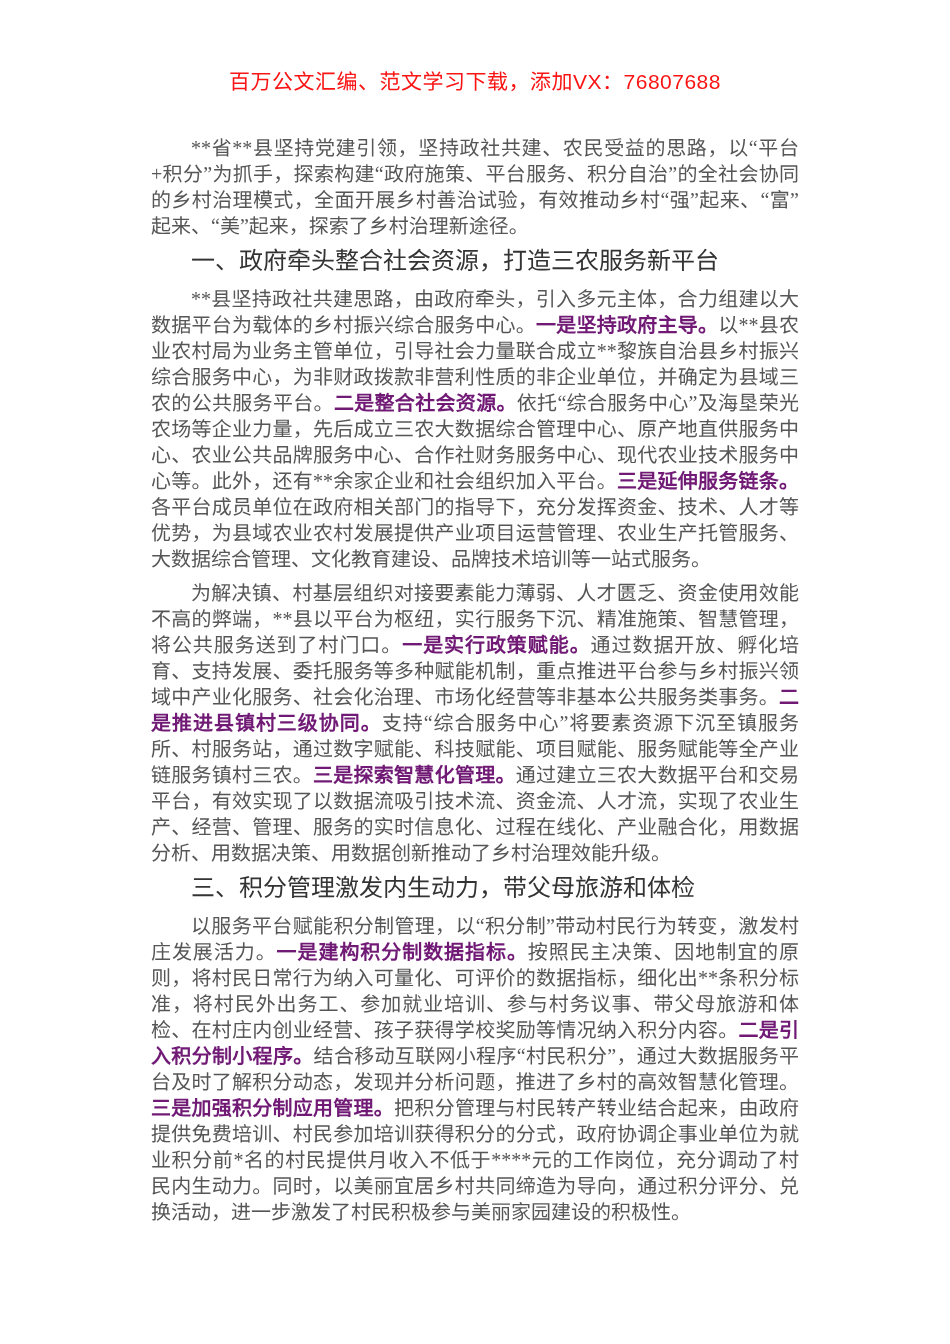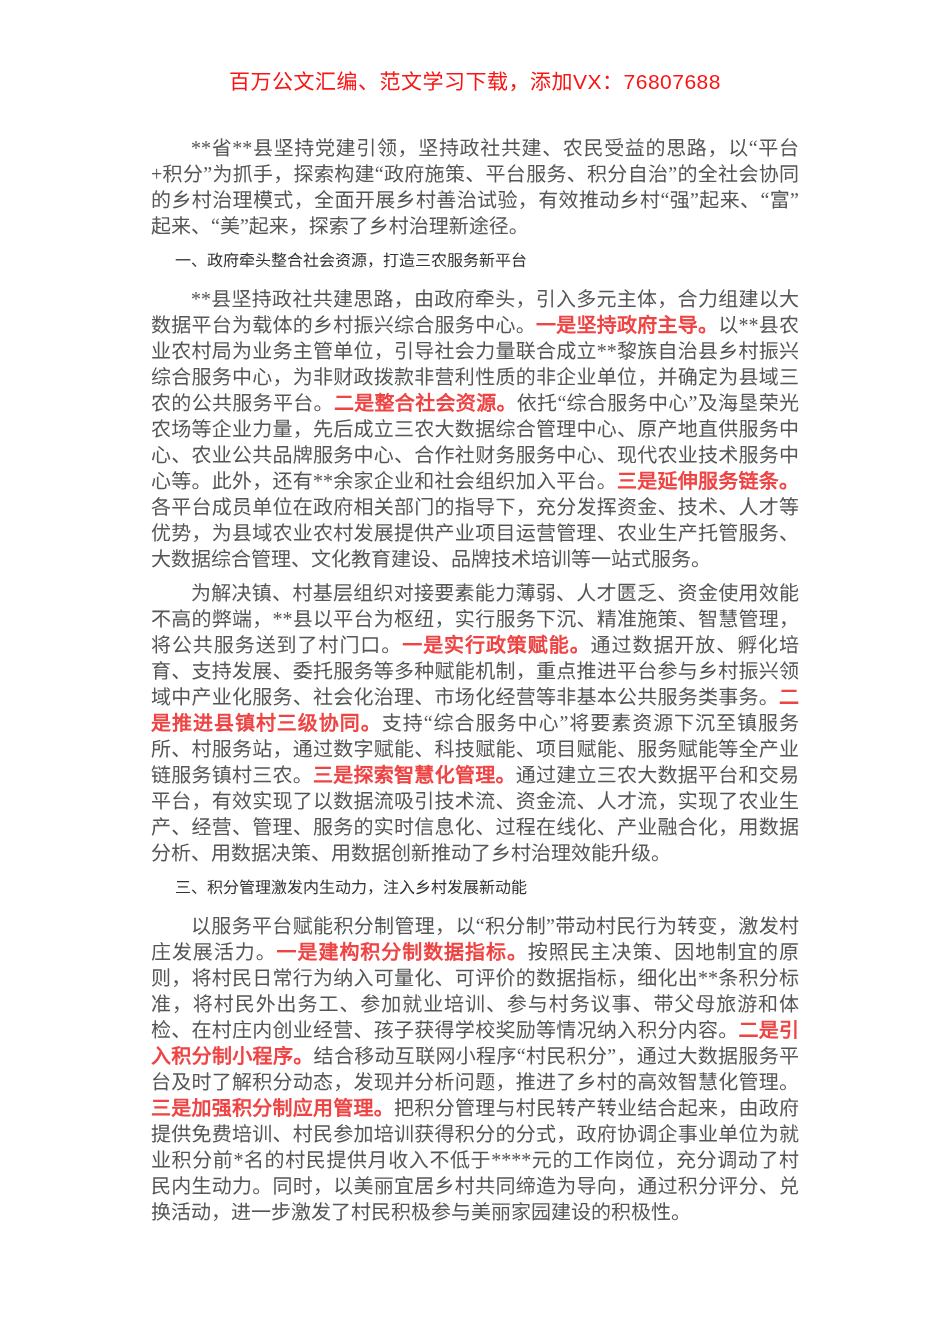--- a/index.html
+++ b/index.html
@@ -43,7 +43,7 @@
   }
   .heading {
     margin: 9px 0 12px 0;
-    font-size: 16px;
+    font-size: 24px;
     line-height: 26px;
     color: #333333;
     font-weight: 700;

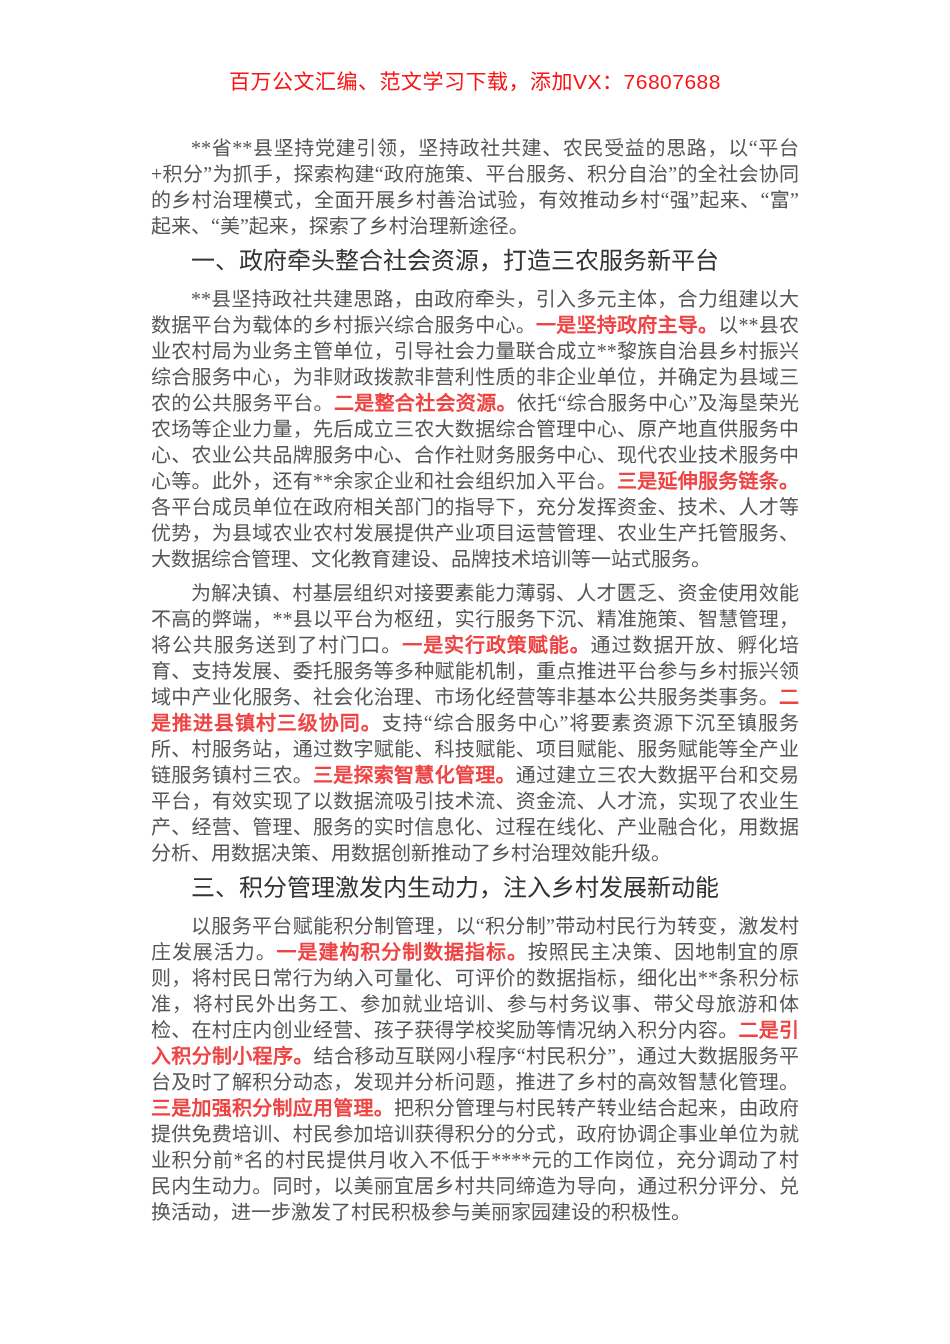--- a/index.html
+++ b/index.html
@@ -56,7 +56,7 @@
   }
   .run.bold {
     font-weight: 700;
-    color: #ef4444;
+    color: #701a75;
     font-family: "Liberation Sans", sans-serif;
   }
 </style>

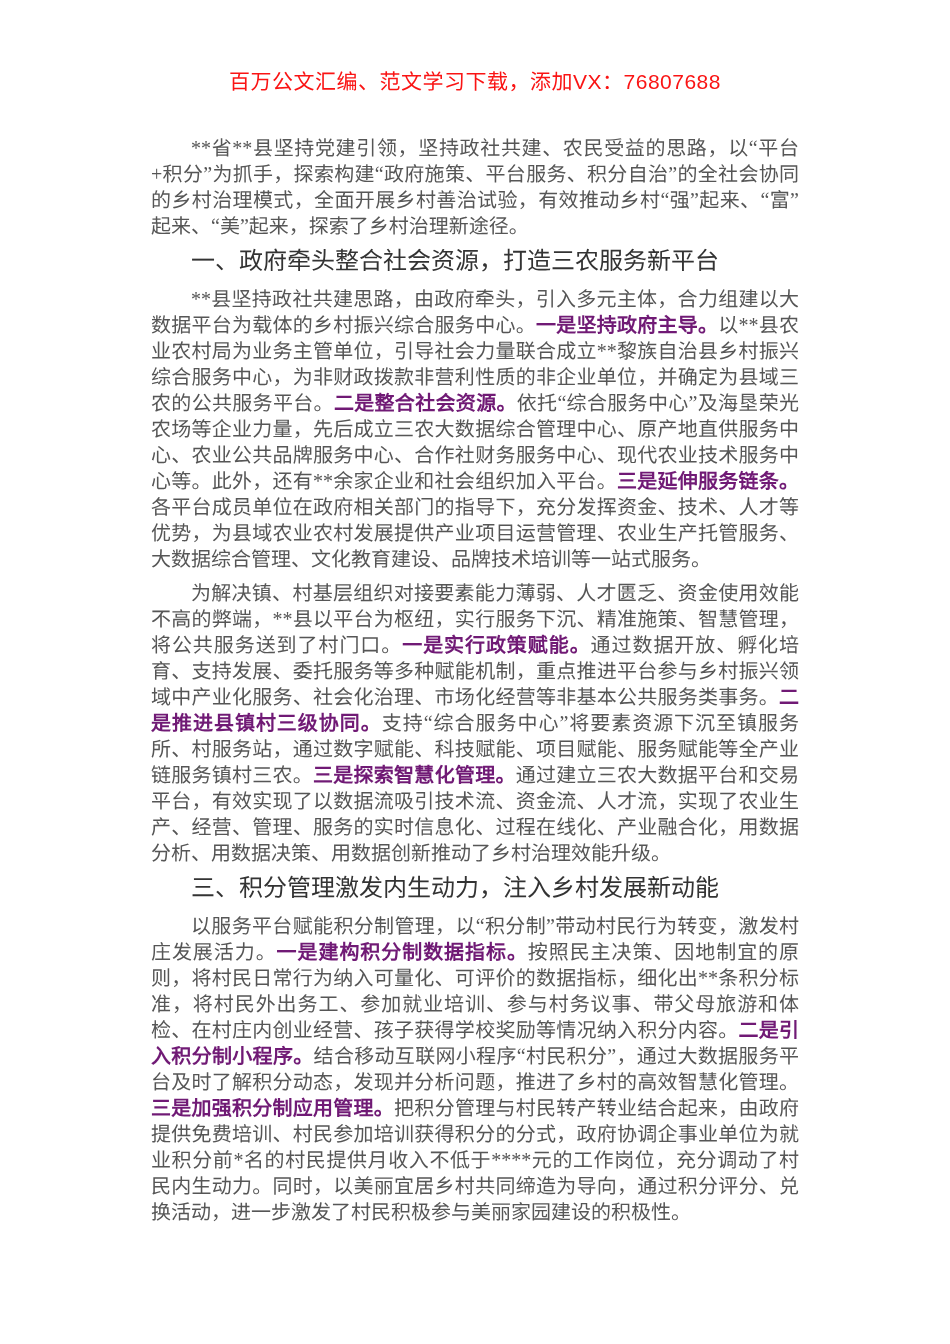--- a/index.html
+++ b/index.html
@@ -71,7 +71,7 @@
       <h3 class="heading"><span class="run">一、政府牵头整合社会资源，打造三农服务新平台</span></h3>
       <p class="para"><span class="run">**县坚持政社共建思路，由政府牵头，引入多元主体，合力组建以大数据平台为载体的乡村振兴综合服务中心。</span><span class="run bold">一是坚持政府主导。</span><span class="run">以**县农业农村局为业务主管单位，引导社会力量联合成立**黎族自治县乡村振兴综合服务中心，为非财政拨款非营利性质的非企业单位，并确定为县域三农的公共服务平台。</span><span class="run bold">二是整合社会资源。</span><span class="run">依托“综合服务中心”及海垦荣光农场等企业力量，先后成立三农大数据综合管理中心、原产地直供服务中心、农业公共品牌服务中心、合作社财务服务中心、现代农业技术服务中心等。此外，还有**余家企业和社会组织加入平台。</span><span class="run bold">三是延伸服务链条。</span><span class="run">各平台成员单位在政府相关部门的指导下，充分发挥资金、技术、人才等优势，为县域农业农村发展提供产业项目运营管理、农业生产托管服务、大数据综合管理、文化教育建设、品牌技术培训等一站式服务。</span></p>
       <p class="para"><span class="run">为解决镇、村基层组织对接要素能力薄弱、人才匮乏、资金使用效能不高的弊端，**县以平台为枢纽，实行服务下沉、精准施策、智慧管理，将公共服务送到了村门口。</span><span class="run bold">一是实行政策赋能。</span><span class="run">通过数据开放、孵化培育、支持发展、委托服务等多种赋能机制，重点推进平台参与乡村振兴领域中产业化服务、社会化治理、市场化经营等非基本公共服务类事务。</span><span class="run bold">二是推进县镇村三级协同。</span><span class="run">支持“综合服务中心”将要素资源下沉至镇服务所、村服务站，通过数字赋能、科技赋能、项目赋能、服务赋能等全产业链服务镇村三农。</span><span class="run bold">三是探索智慧化管理。</span><span class="run">通过建立三农大数据平台和交易平台，有效实现了以数据流吸引技术流、资金流、人才流，实现了农业生产、经营、管理、服务的实时信息化、过程在线化、产业融合化，用数据分析、用数据决策、用数据创新推动了乡村治理效能升级。</span></p>
-      <h3 class="heading"><span class="run">三、积分管理激发内生动力，注入乡村发展新动能</span></h3>
+      <h3 class="heading"><span class="run">三、积分管理激发内生动力，带父母旅游和体检</span></h3>
       <p class="para"><span class="run">以服务平台赋能积分制管理，以“积分制”带动村民行为转变，激发村庄发展活力。</span><span class="run bold">一是建构积分制数据指标。</span><span class="run">按照民主决策、因地制宜的原则，将村民日常行为纳入可量化、可评价的数据指标，细化出**条积分标准，将村民外出务工、参加就业培训、参与村务议事、带父母旅游和体检、在村庄内创业经营、孩子获得学校奖励等情况纳入积分内容。</span><span class="run bold">二是引入积分制小程序。</span><span class="run">结合移动互联网小程序“村民积分”，通过大数据服务平台及时了解积分动态，发现并分析问题，推进了乡村的高效智慧化管理。</span><span class="run bold">三是加强积分制应用管理。</span><span class="run">把积分管理与村民转产转业结合起来，由政府提供免费培训、村民参加培训获得积分的分式，政府协调企事业单位为就业积分前*名的村民提供月收入不低于****元的工作岗位，充分调动了村民内生动力。同时，以美丽宜居乡村共同缔造为导向，通过积分评分、兑换活动，进一步激发了村民积极参与美丽家园建设的积极性。</span></p>
     </div>
 </div>

